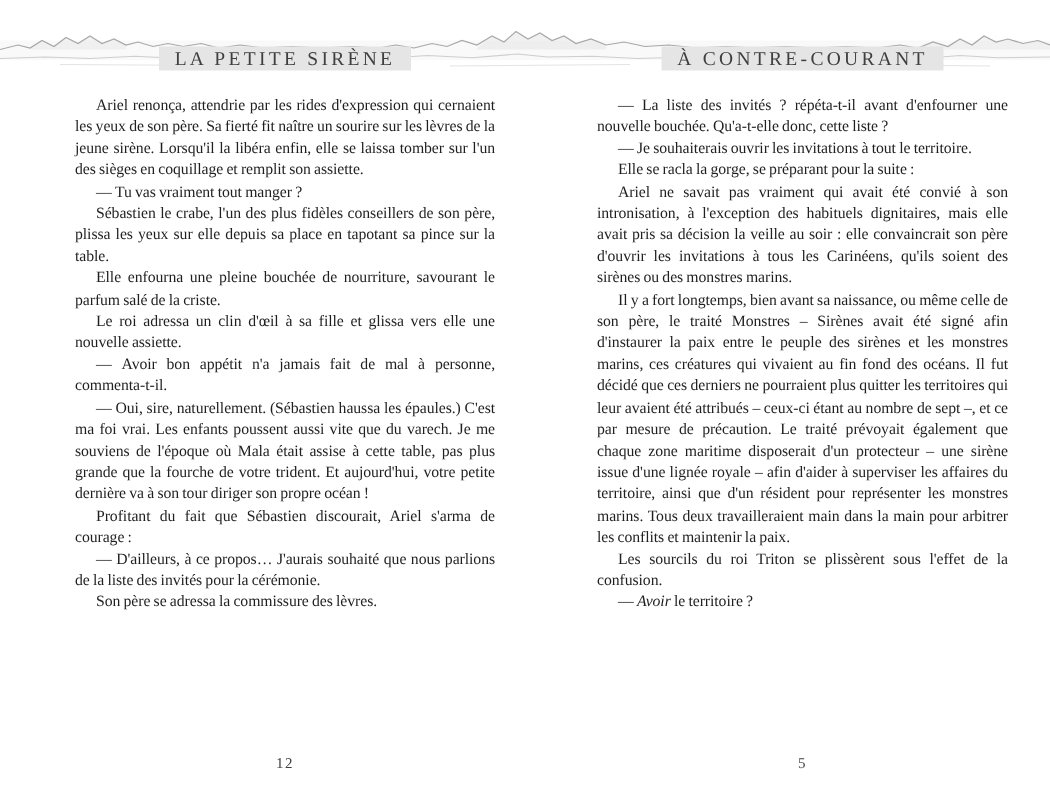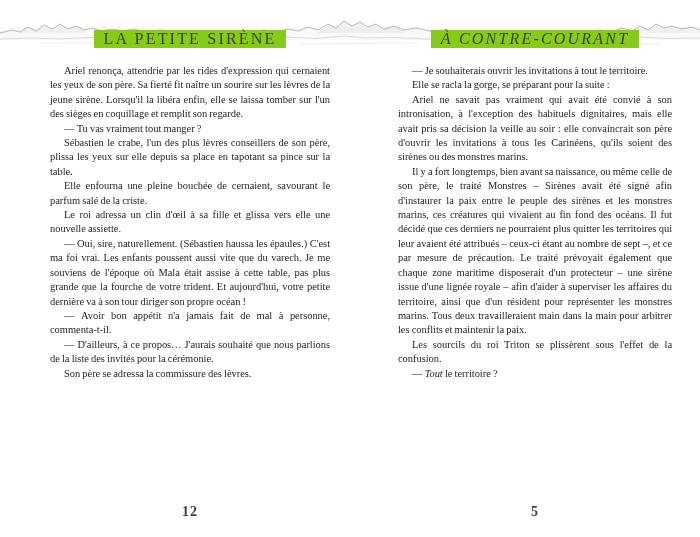--- a/index.html
+++ b/index.html
@@ -19,9 +19,9 @@
   .rh-right { left: 398px; width: 274px; font-style: italic; }
   .running-head span {
     display: inline-block;
-    background: #84cc16;
+    background: #e5e5e5;
     padding: 0 10px;
-    font-size: 16px;
+    font-size: 13px;
     letter-spacing: 2.2px;
     color: #3f3f3f;
     white-space: nowrap;

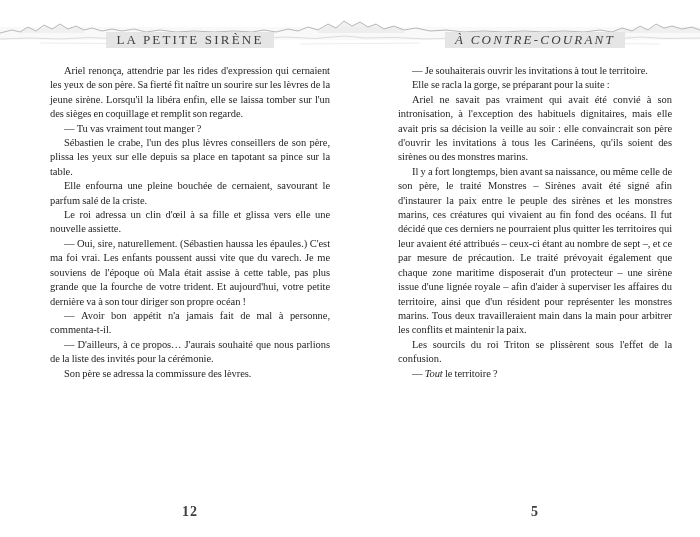--- a/index.html
+++ b/index.html
@@ -16,7 +16,7 @@
     text-align: center;
   }
   .rh-left  { left: 50px;  width: 280px; }
-  .rh-right { left: 398px; width: 274px; font-style: italic; }
+  .rh-right { left: 398px; width: 274px; }
   .running-head span {
     display: inline-block;
     background: #e5e5e5;

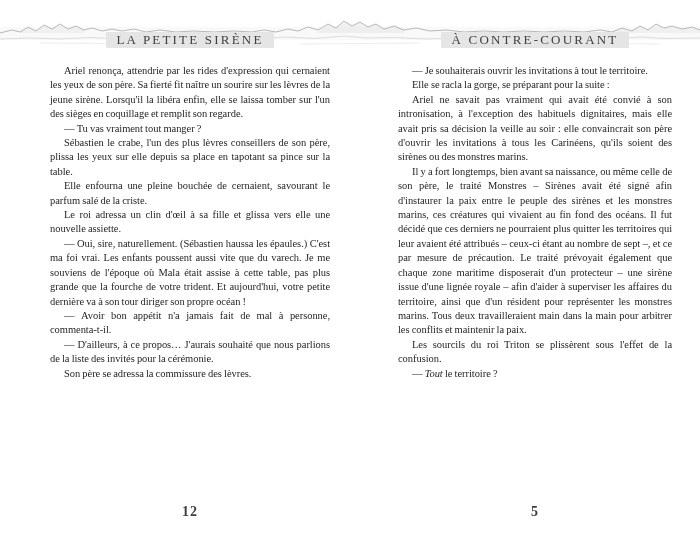--- a/index.html
+++ b/index.html
@@ -76,7 +76,7 @@
   </div>
 
   <div class="column col-left">
-    <p>Ariel renonça, attendrie par les rides d'expression qui cernaient les yeux de son père. Sa fierté fit naître un sourire sur les lèvres de la jeune sirène. Lorsqu'il la libéra enfin, elle se laissa tomber sur l'un des sièges en coquillage et remplit son regarde.</p>
+    <p>Ariel renonça, attendrie par les rides d'expression qui cernaient les yeux de son père. Sa fierté fit naître un sourire sur les lèvres de la jeune sirène. Lorsqu'il la libéra enfin, elle se laissa tomber sur l'un des sièges en coquillage et remplit son assiette.</p>
     <p>—&nbsp;Tu vas vraiment tout manger&nbsp;?</p>
     <p>Sébastien le crabe, l'un des plus lèvres conseillers de son père, plissa les yeux sur elle depuis sa place en tapotant sa pince sur la table.</p>
     <p>Elle enfourna une pleine bouchée de cernaient, savourant le parfum salé de la criste.</p>

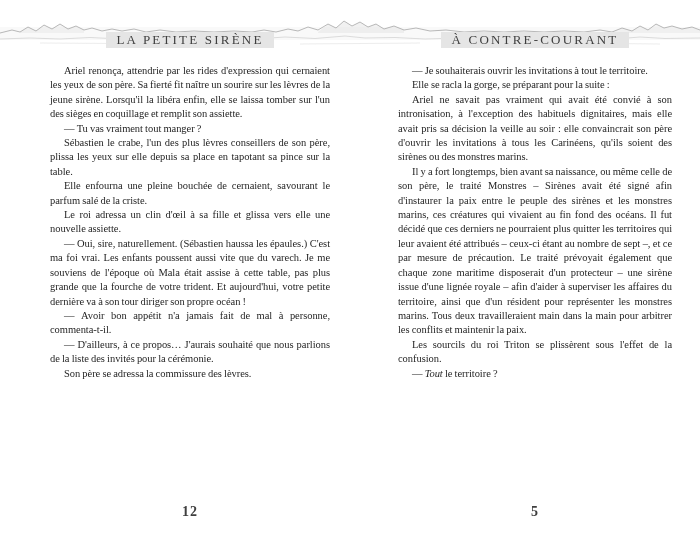--- a/index.html
+++ b/index.html
@@ -88,6 +88,7 @@
   </div>
 
   <div class="column col-right">
+    <p>—&nbsp;La liste des invités&nbsp;? répéta-t-il avant d'enfourner une nouvelle bouchée. Qu'a-t-elle donc, cette liste&nbsp;?</p>
     <p>—&nbsp;Je souhaiterais ouvrir les invitations à tout le territoire.</p>
     <p>Elle se racla la gorge, se préparant pour la suite&nbsp;:</p>
     <p>Ariel ne savait pas vraiment qui avait été convié à son intronisation, à l'exception des habituels dignitaires, mais elle avait pris sa décision la veille au soir&nbsp;: elle convaincrait son père d'ouvrir les invitations à tous les Carinéens, qu'ils soient des sirènes ou des monstres marins.</p>

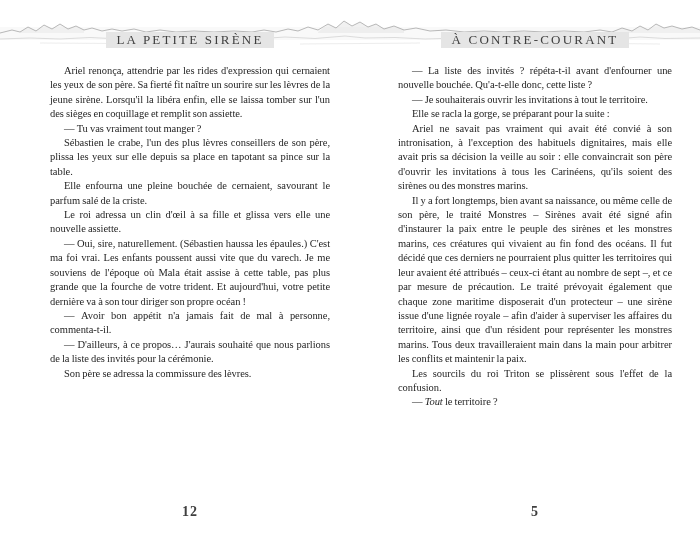--- a/index.html
+++ b/index.html
@@ -78,7 +78,7 @@
   <div class="column col-left">
     <p>Ariel renonça, attendrie par les rides d'expression qui cernaient les yeux de son père. Sa fierté fit naître un sourire sur les lèvres de la jeune sirène. Lorsqu'il la libéra enfin, elle se laissa tomber sur l'un des sièges en coquillage et remplit son assiette.</p>
     <p>—&nbsp;Tu vas vraiment tout manger&nbsp;?</p>
-    <p>Sébastien le crabe, l'un des plus lèvres conseillers de son père, plissa les yeux sur elle depuis sa place en tapotant sa pince sur la table.</p>
+    <p>Sébastien le crabe, l'un des plus fidèles conseillers de son père, plissa les yeux sur elle depuis sa place en tapotant sa pince sur la table.</p>
     <p>Elle enfourna une pleine bouchée de cernaient, savourant le parfum salé de la criste.</p>
     <p>Le roi adressa un clin d'œil à sa fille et glissa vers elle une nouvelle assiette.</p>
     <p>—&nbsp;Oui, sire, naturellement. (Sébastien haussa les épaules.) C'est ma foi vrai. Les enfants poussent aussi vite que du varech. Je me souviens de l'époque où Mala était assise à cette table, pas plus grande que la fourche de votre trident. Et aujourd'hui, votre petite dernière va à son tour diriger son propre océan&nbsp;!</p>

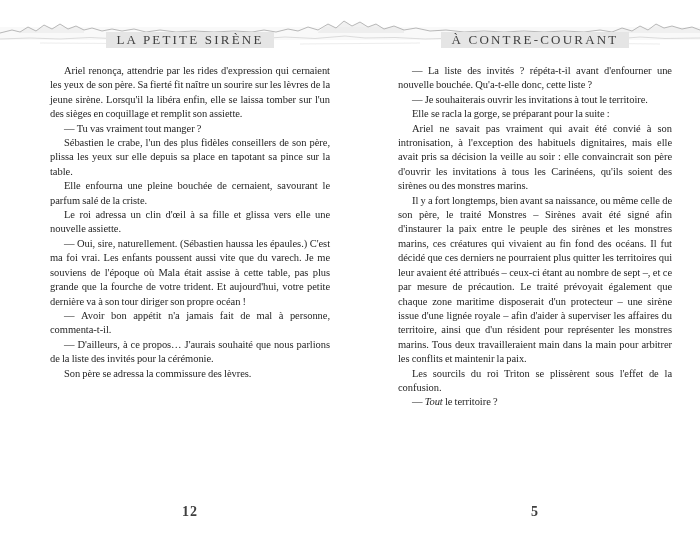--- a/index.html
+++ b/index.html
@@ -79,7 +79,7 @@
     <p>Ariel renonça, attendrie par les rides d'expression qui cernaient les yeux de son père. Sa fierté fit naître un sourire sur les lèvres de la jeune sirène. Lorsqu'il la libéra enfin, elle se laissa tomber sur l'un des sièges en coquillage et remplit son assiette.</p>
     <p>—&nbsp;Tu vas vraiment tout manger&nbsp;?</p>
     <p>Sébastien le crabe, l'un des plus fidèles conseillers de son père, plissa les yeux sur elle depuis sa place en tapotant sa pince sur la table.</p>
-    <p>Elle enfourna une pleine bouchée de cernaient, savourant le parfum salé de la criste.</p>
+    <p>Elle enfourna une pleine bouchée de nourriture, savourant le parfum salé de la criste.</p>
     <p>Le roi adressa un clin d'œil à sa fille et glissa vers elle une nouvelle assiette.</p>
     <p>—&nbsp;Oui, sire, naturellement. (Sébastien haussa les épaules.) C'est ma foi vrai. Les enfants poussent aussi vite que du varech. Je me souviens de l'époque où Mala était assise à cette table, pas plus grande que la fourche de votre trident. Et aujourd'hui, votre petite dernière va à son tour diriger son propre océan&nbsp;!</p>
     <p>—&nbsp;Avoir bon appétit n'a jamais fait de mal à personne, commenta-t-il.</p>

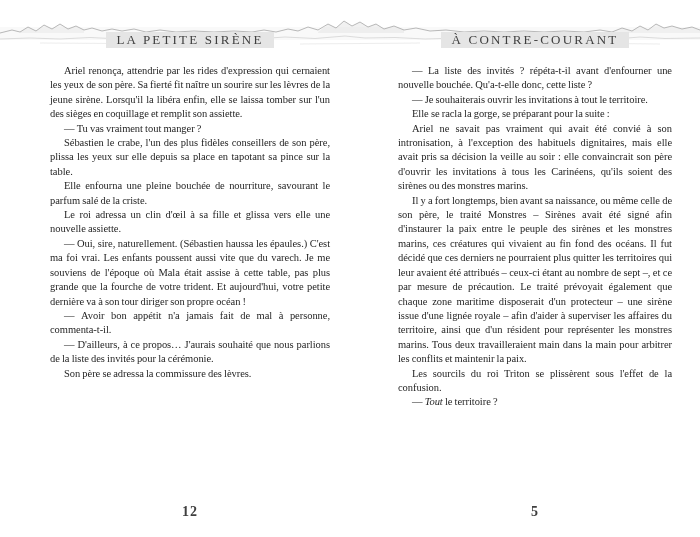--- a/index.html
+++ b/index.html
@@ -81,8 +81,8 @@
     <p>Sébastien le crabe, l'un des plus fidèles conseillers de son père, plissa les yeux sur elle depuis sa place en tapotant sa pince sur la table.</p>
     <p>Elle enfourna une pleine bouchée de nourriture, savourant le parfum salé de la criste.</p>
     <p>Le roi adressa un clin d'œil à sa fille et glissa vers elle une nouvelle assiette.</p>
+    <p>—&nbsp;Avoir bon appétit n'a jamais fait de mal à personne, commenta-t-il.</p>
     <p>—&nbsp;Oui, sire, naturellement. (Sébastien haussa les épaules.) C'est ma foi vrai. Les enfants poussent aussi vite que du varech. Je me souviens de l'époque où Mala était assise à cette table, pas plus grande que la fourche de votre trident. Et aujourd'hui, votre petite dernière va à son tour diriger son propre océan&nbsp;!</p>
-    <p>—&nbsp;Avoir bon appétit n'a jamais fait de mal à personne, commenta-t-il.</p>
     <p>—&nbsp;D'ailleurs, à ce propos… J'aurais souhaité que nous parlions de la liste des invités pour la cérémonie.</p>
     <p>Son père se adressa la commissure des lèvres.</p>
   </div>

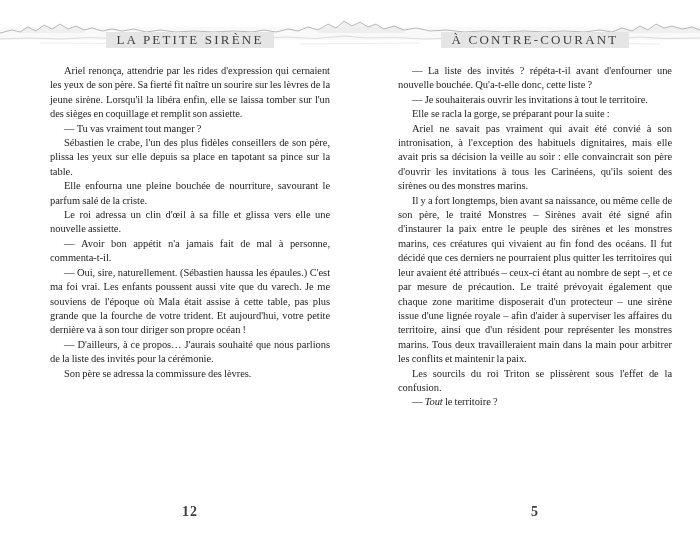--- a/index.html
+++ b/index.html
@@ -83,6 +83,7 @@
     <p>Le roi adressa un clin d'œil à sa fille et glissa vers elle une nouvelle assiette.</p>
     <p>—&nbsp;Avoir bon appétit n'a jamais fait de mal à personne, commenta-t-il.</p>
     <p>—&nbsp;Oui, sire, naturellement. (Sébastien haussa les épaules.) C'est ma foi vrai. Les enfants poussent aussi vite que du varech. Je me souviens de l'époque où Mala était assise à cette table, pas plus grande que la fourche de votre trident. Et aujourd'hui, votre petite dernière va à son tour diriger son propre océan&nbsp;!</p>
+    <p>Profitant du fait que Sébastien discourait, Ariel s'arma de courage&nbsp;:</p>
     <p>—&nbsp;D'ailleurs, à ce propos… J'aurais souhaité que nous parlions de la liste des invités pour la cérémonie.</p>
     <p>Son père se adressa la commissure des lèvres.</p>
   </div>

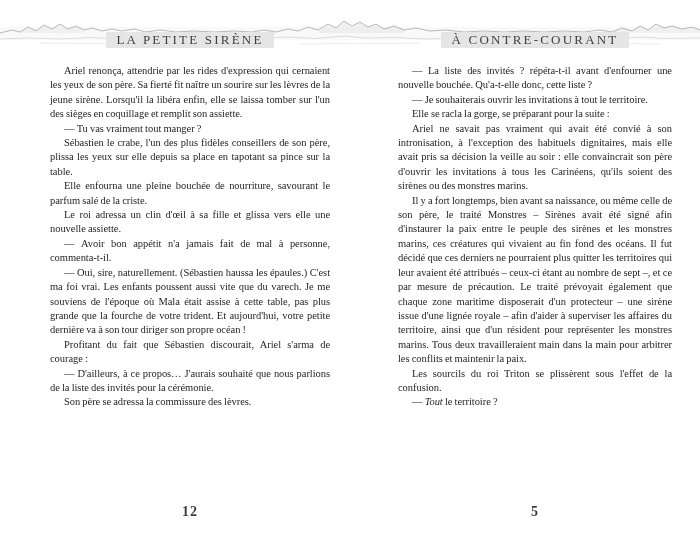--- a/index.html
+++ b/index.html
@@ -96,7 +96,7 @@
     <p>Il y a fort longtemps, bien avant sa naissance, ou même celle de son père, le traité Monstres&nbsp;–&nbsp;Sirènes avait été signé afin d'instaurer la paix entre le peuple des sirènes et les monstres marins, ces créatures qui vivaient au fin fond des océans. Il fut décidé que ces derniers ne pourraient plus quitter les territoires qui leur avaient été attribués – ceux-ci étant au nombre de sept –, et ce par mesure de précaution. Le traité prévoyait également que chaque zone maritime disposerait d'un protecteur – une sirène issue d'une lignée royale – afin d'aider à superviser les affaires du territoire, ainsi que d'un résident pour représenter les monstres marins. Tous deux travailleraient main dans la main pour arbitrer les conflits et maintenir la paix.</p>
     <p>Les sourcils du roi Triton se plissèrent sous l'effet de la confusion.</p>
     <p>
-      <span>—&nbsp;</span><em>Tout</em><span> le territoire&nbsp;?</span>
+      <span>—&nbsp;</span><em>Avoir</em><span> le territoire&nbsp;?</span>
     </p>
   </div>
 

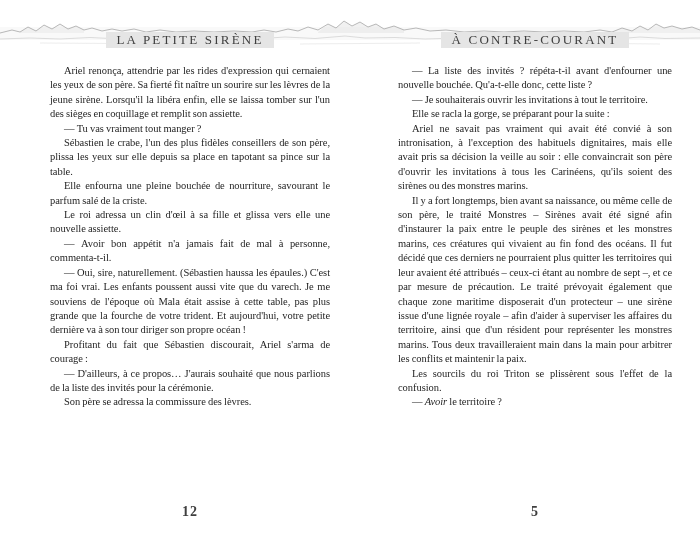--- a/index.html
+++ b/index.html
@@ -45,10 +45,9 @@
   .folio {
     position: absolute; top: 504px; z-index: 1;
     text-align: center;
-    font-size: 14px;
+    font-size: 10px;
     letter-spacing: 1px;
     color: #3f3f3f;
-    font-weight: bold;
   }
   .folio-left  { left: 50px;  width: 280px; }
   .folio-right { left: 398px; width: 274px; }

